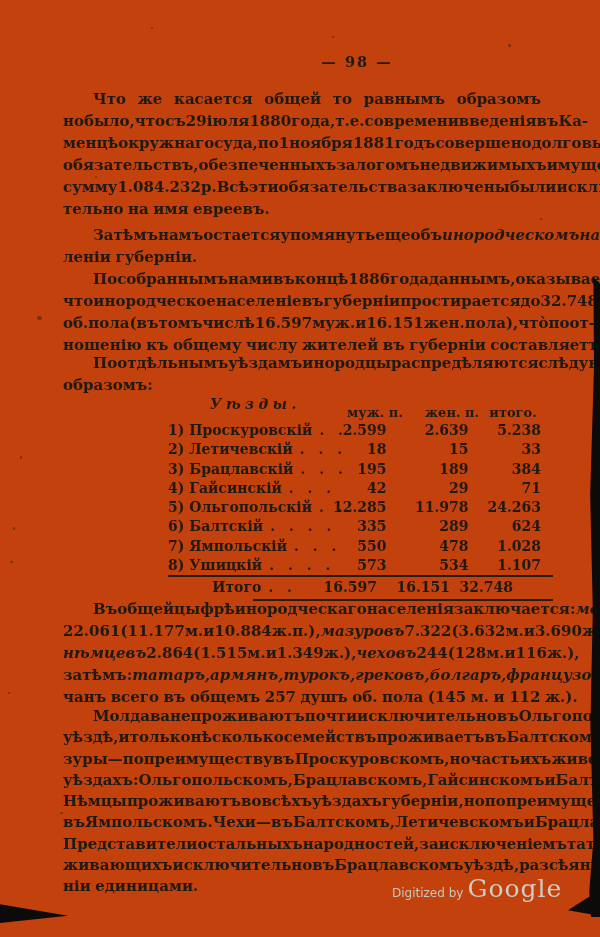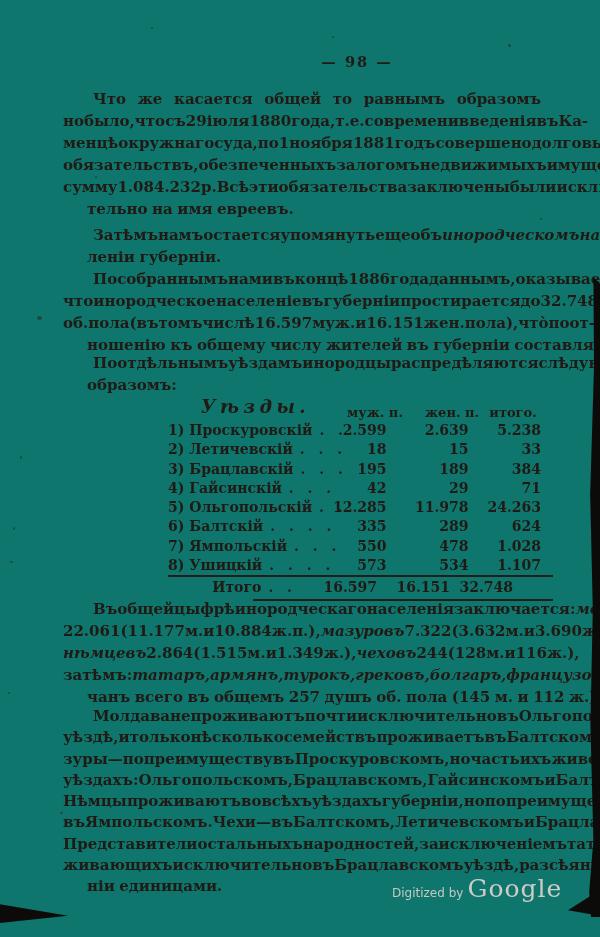--- a/index.html
+++ b/index.html
@@ -4,7 +4,7 @@
 <style>
   html,body{margin:0;padding:0;}
   body{width:600px;height:937px;background:#f2f2ee;overflow:hidden;}
-  .page{position:relative;width:600px;height:937px;background:#0f766e;
+  .page{position:relative;width:600px;height:937px;background:#c2410c;
         font-family:"DejaVu Serif","Liberation Serif",serif;color:#201a15;
         font-weight:700;overflow:hidden;}
   .pagenum{position:absolute;top:53px;left:302px;width:110px;text-align:center;

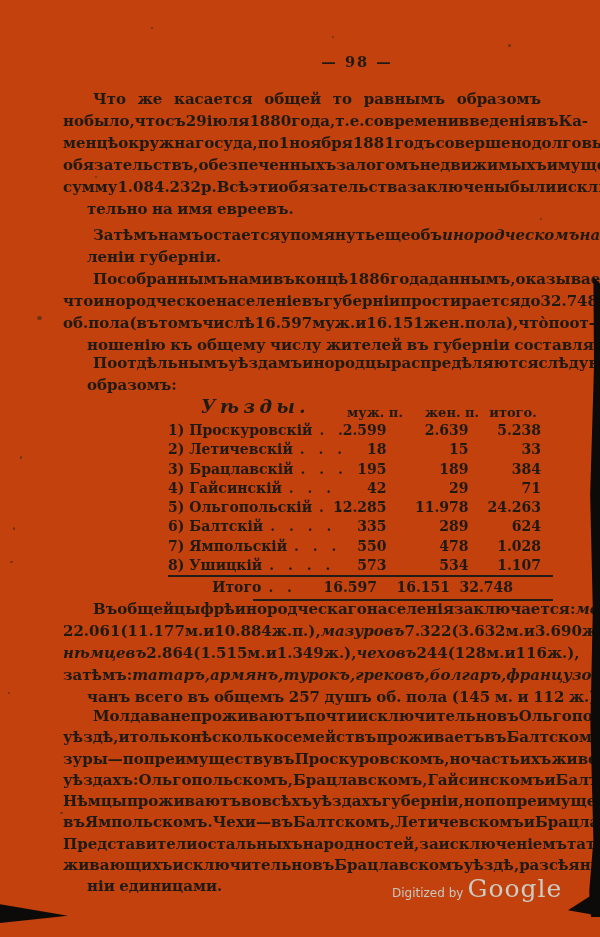--- a/index.html
+++ b/index.html
@@ -13,7 +13,7 @@
   .line{display:flex;justify-content:space-between;align-items:baseline;
         height:22px;line-height:22px;white-space:nowrap;}
   .lh21 .line{height:21.3px;line-height:21.3px;}
-  .line.last{justify-content:flex-start;column-gap:0.30em;margin-left:24px;}
+  .line.last{justify-content:flex-start;column-gap:0.30em;}
   .line.ind{padding-left:30px;}
   .w{display:inline-block;}
   .it{font-style:italic;}

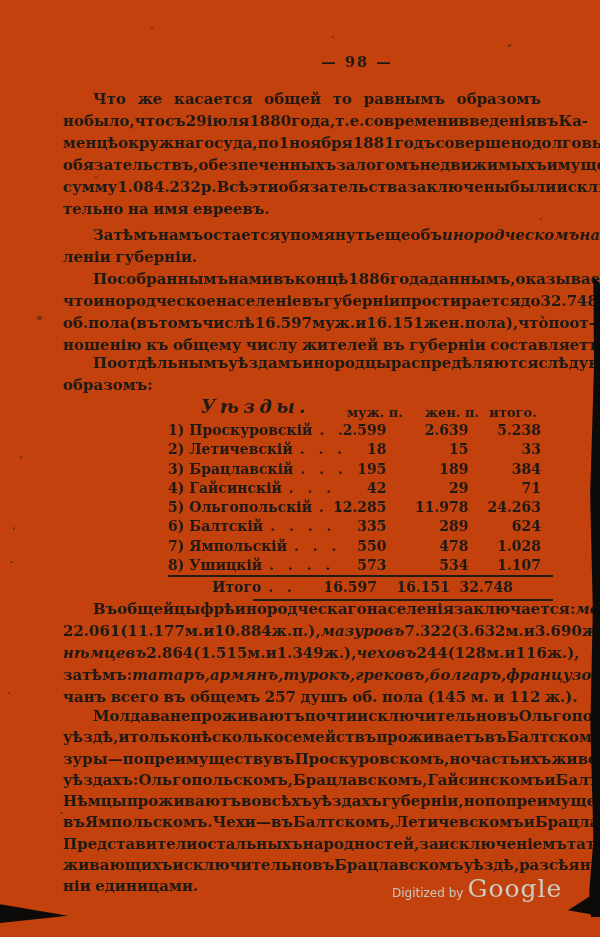--- a/index.html
+++ b/index.html
@@ -22,7 +22,7 @@
   .th-group{position:absolute;top:0;left:292px;width:200px;text-align:center;
             font-style:italic;font-size:12.5px;letter-spacing:4px;white-space:nowrap;}
   .th-uezdy{position:absolute;top:8px;left:105px;width:175px;text-align:center;
-            font-style:italic;font-size:18px;letter-spacing:4.5px;}
+            font-style:italic;font-size:14px;letter-spacing:4.5px;}
   .th-col{position:absolute;top:17px;width:70px;text-align:center;font-size:13px;}
   .c1{left:277px;} .c2{left:354px;} .c3{left:415px;}
   .rows{position:absolute;top:33px;left:0;width:478px;}

